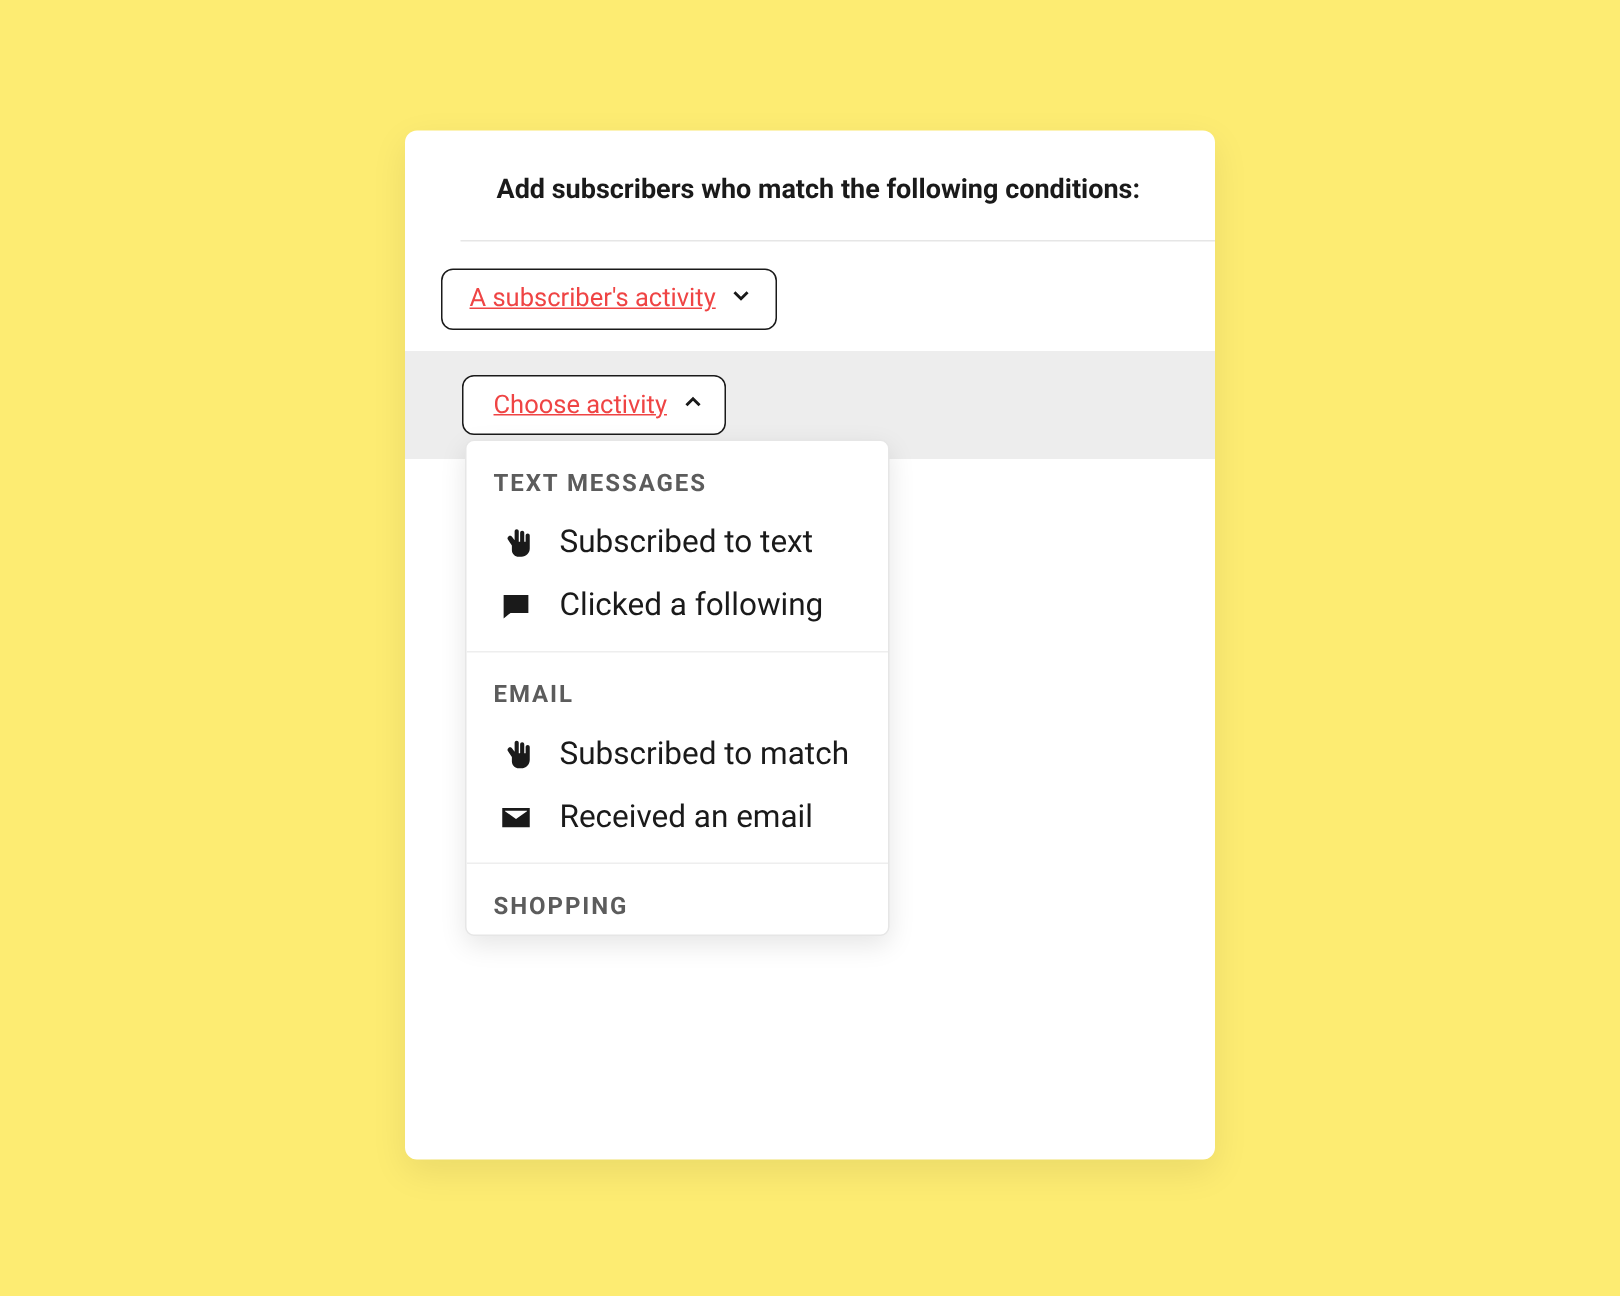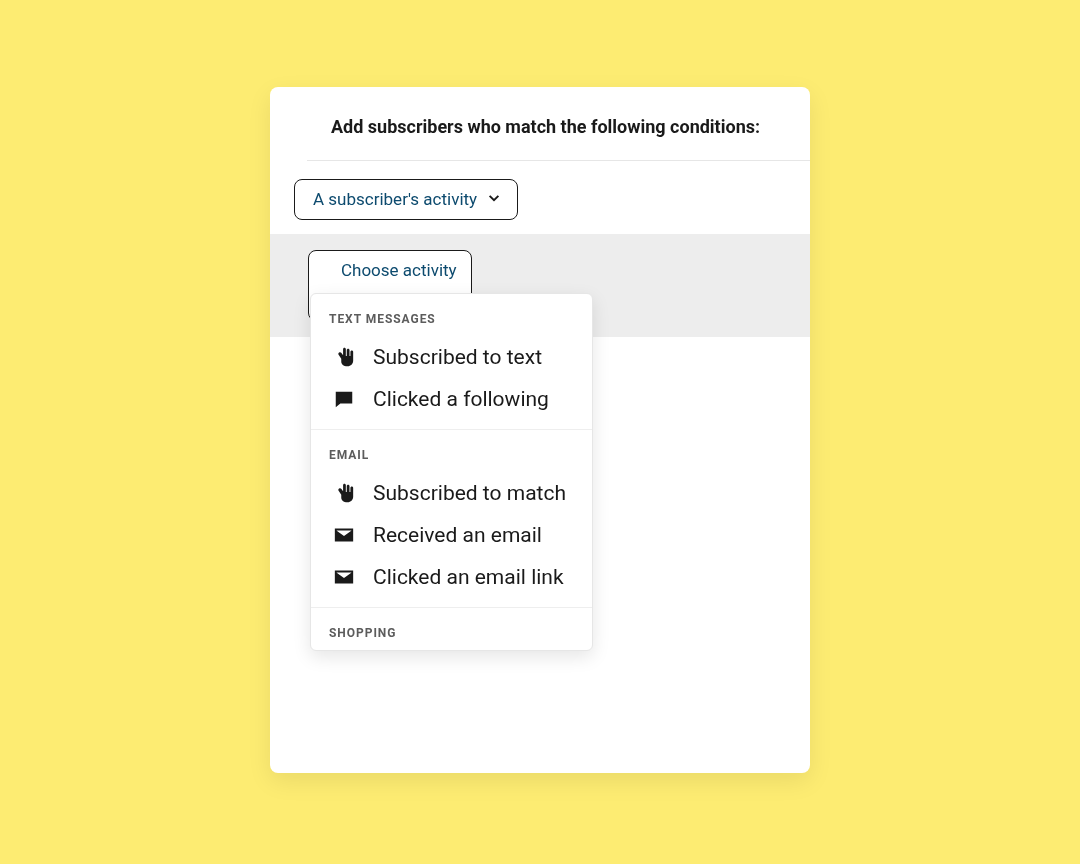--- a/index.html
+++ b/index.html
@@ -49,10 +49,11 @@
     background: #ffffff;
     padding: 9px 16px 9px 18px;
     font-size: 17px;
-    color: #0c4a6e;
+    color: #ef4444;
     cursor: pointer;
     user-select: none;
     line-height: 1.2;
+    text-decoration: underline;
   }
   .select-btn svg {
     width: 14px;

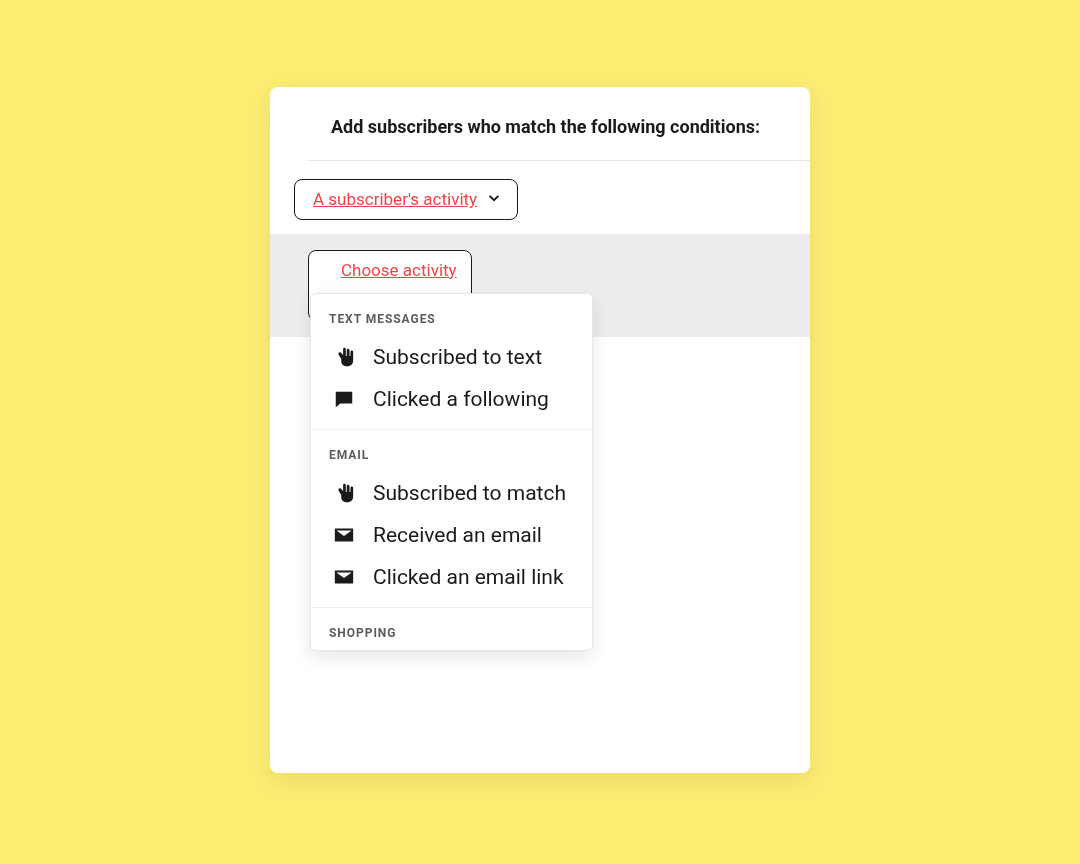--- a/index.html
+++ b/index.html
@@ -69,8 +69,7 @@
   }
   .row-secondary .select-btn {
     background: #ffffff;
-    padding: 9px 14px 9px 32px;
-    flex-direction: column;
+    padding: 9px 14px 9px 20px;
   }
   .dropdown {
     position: absolute;

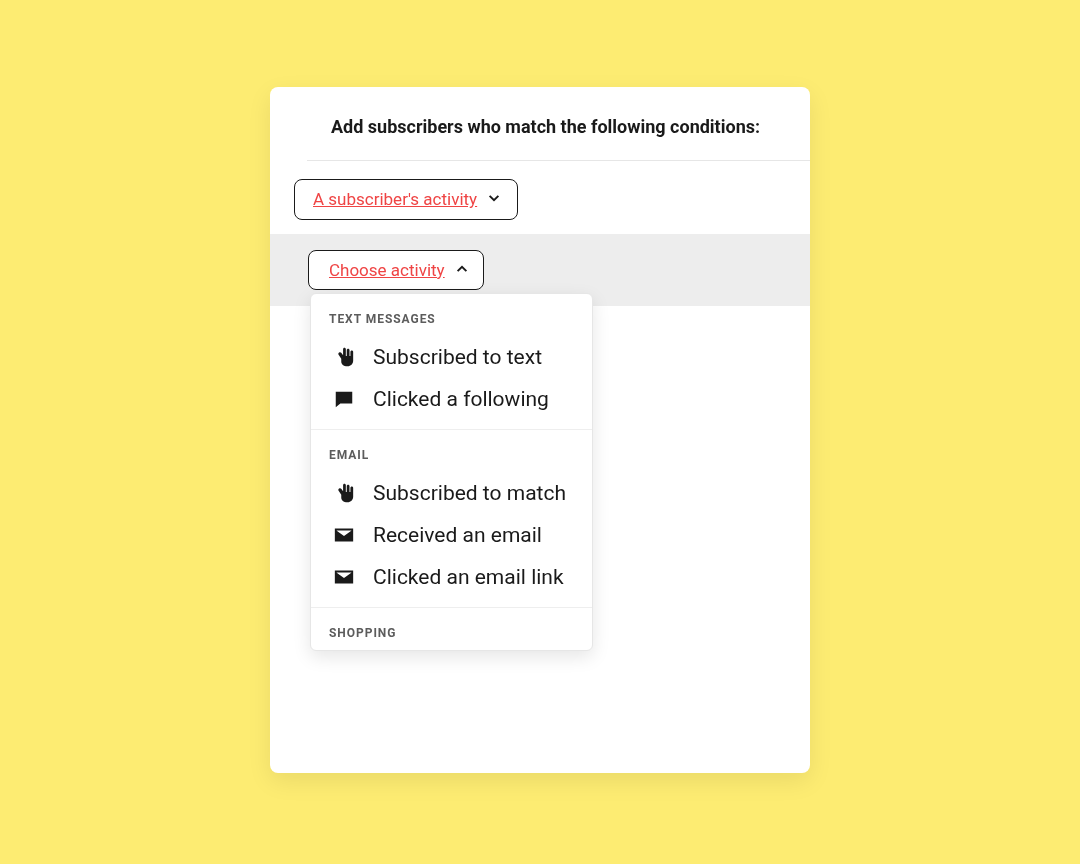--- a/index.html
+++ b/index.html
@@ -91,7 +91,7 @@
     border-bottom: none;
   }
   .group-label {
-    font-size: 12px;
+    font-size: 16px;
     font-weight: 700;
     letter-spacing: 0.08em;
     color: #5c5c5c;

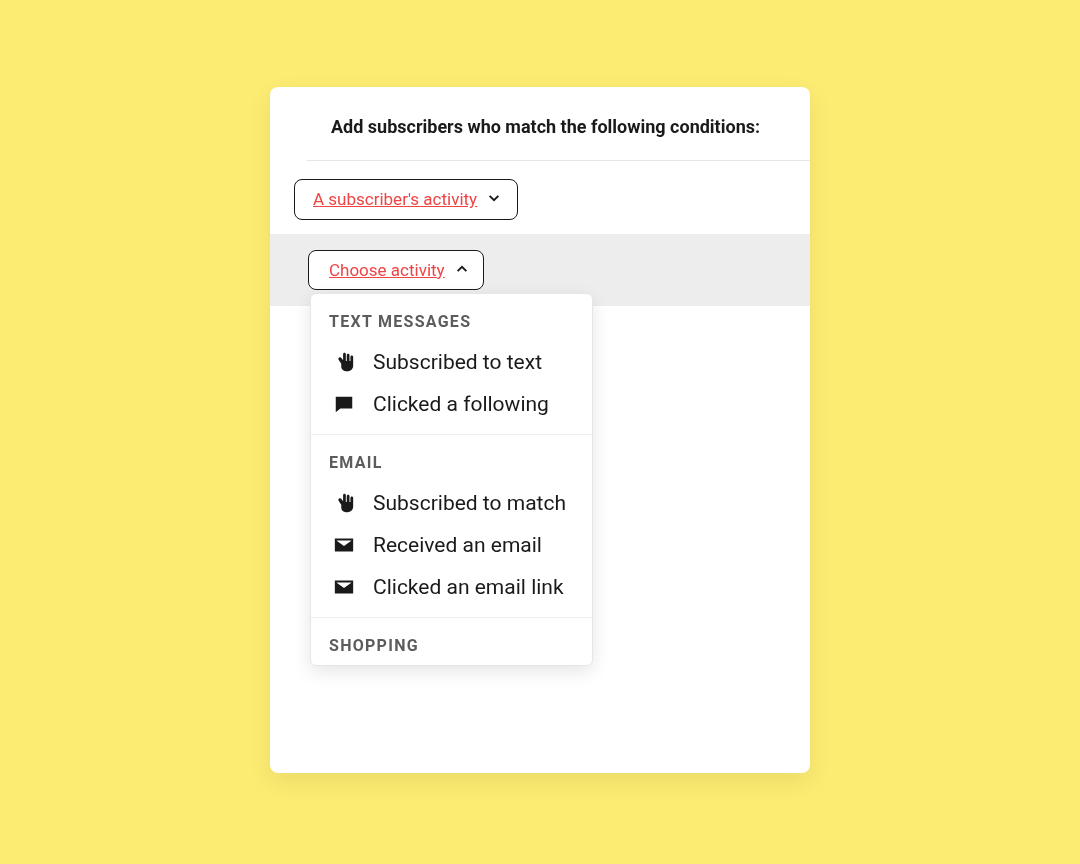--- a/index.html
+++ b/index.html
@@ -197,14 +197,6 @@
       </span>
       <span>Received an email</span>
     </div>
-    <div class="option">
-      <span class="icon">
-        <svg viewBox="0 0 24 24">
-            <path d="M2 5h20v14H2V5zm2 2v.4l8 5.6 8-5.6V7H4z"></path>
-          </svg>
-      </span>
-      <span>Clicked an email link</span>
-    </div>
   </div>
 
   <div class="dropdown-group">

